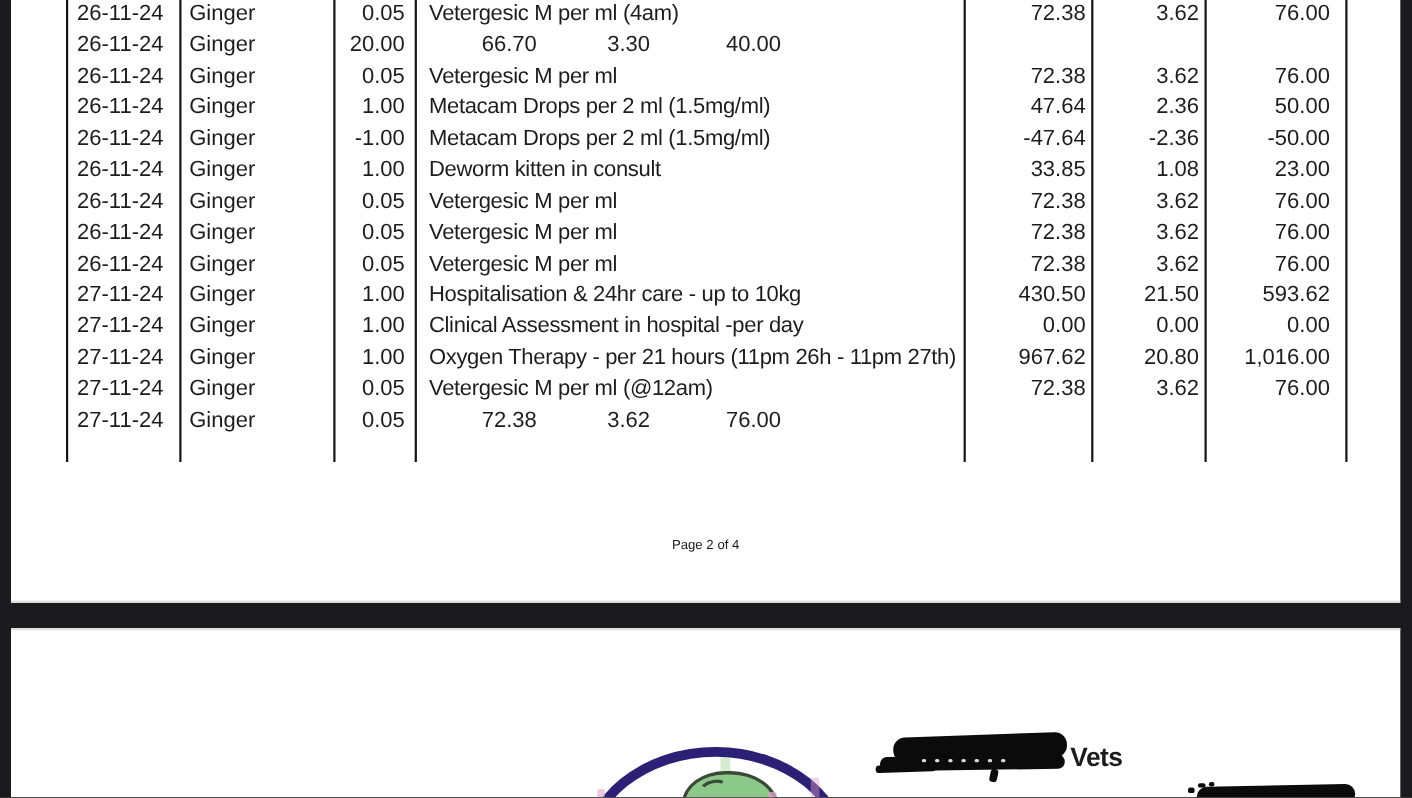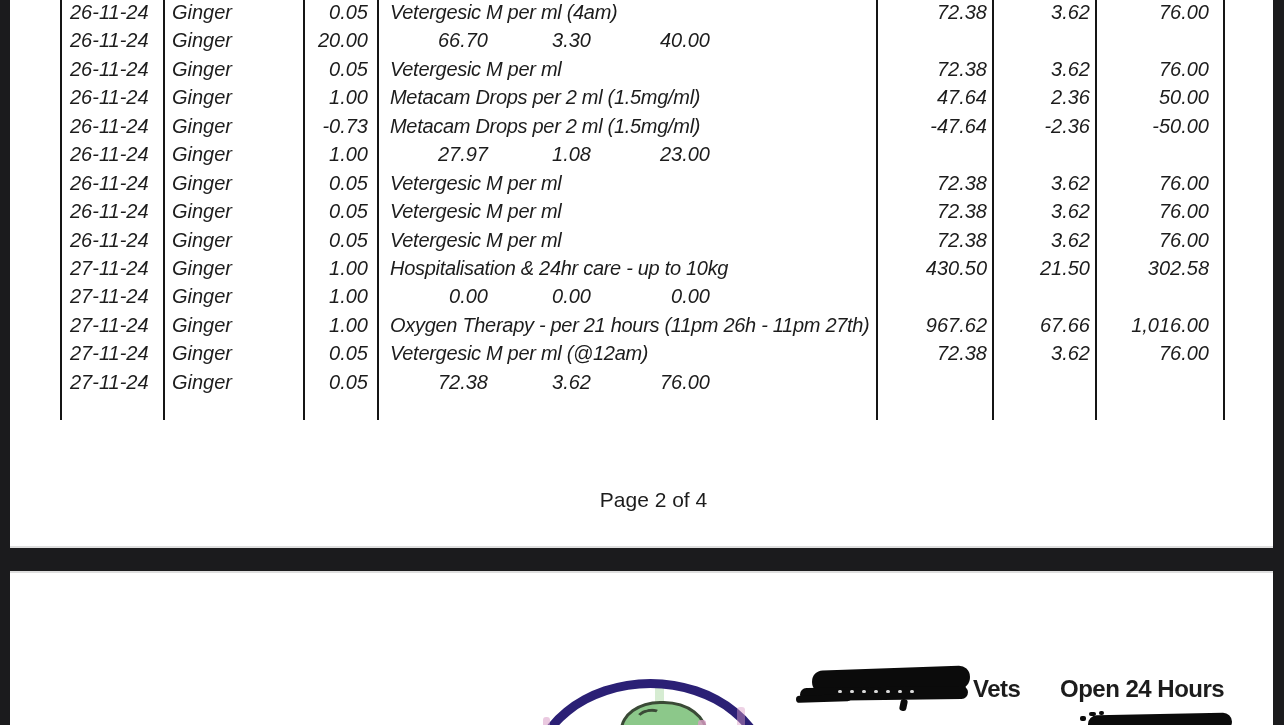--- a/index.html
+++ b/index.html
@@ -27,7 +27,7 @@
   .page2{top:571px;height:154px;border-top:2px solid var(--edge);overflow:hidden;}
 
   
-  .vtable{position:absolute;left:50px;top:0;width:946px;height:420px;font-style:italic;}
+  .vtable{position:absolute;left:50px;top:0;width:946px;height:420px;}
   .vline{position:absolute;top:0;width:2px;height:420px;background:var(--tline);}
   .rows{position:absolute;left:0;top:-2px;width:1165px;}
   .row{display:flex;height:28.45px;line-height:28.45px;font-size:20px;white-space:nowrap;}

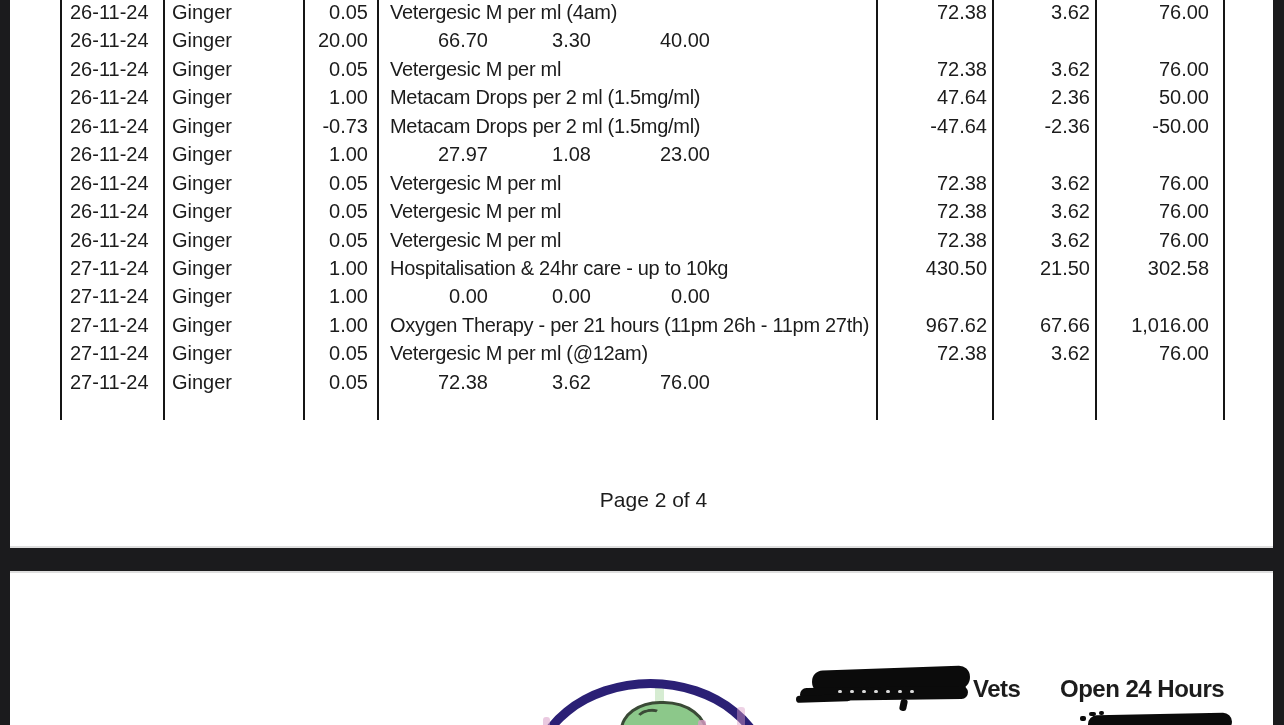--- a/index.html
+++ b/index.html
@@ -133,7 +133,7 @@
         <div class="row">
           <div class="c c-date">26-11-24</div>
           <div class="c c-name">Ginger</div>
-          <div class="c c-qty">-0.73</div>
+          <div class="c c-qty">-1.00</div>
           <div class="c c-desc">Metacam Drops per 2 ml (1.5mg/ml)</div>
           <div class="c c-net">-47.64</div>
           <div class="c c-vat">-2.36</div>

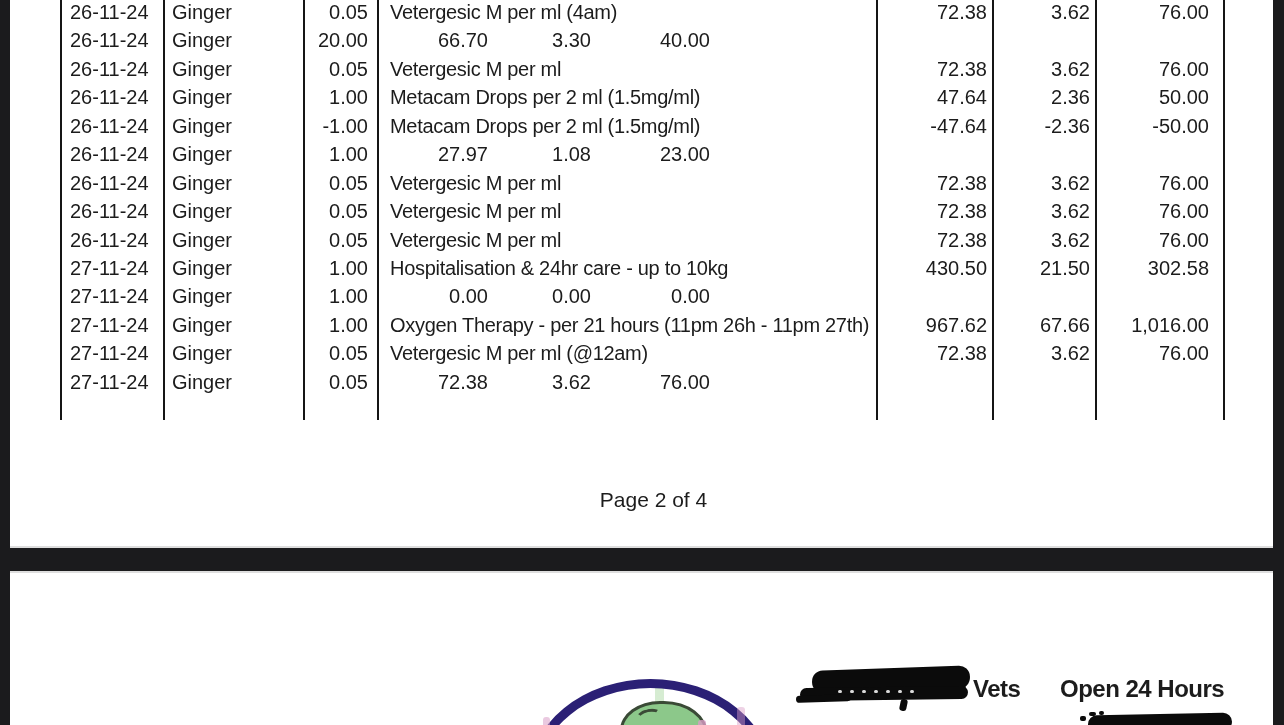--- a/index.html
+++ b/index.html
@@ -144,6 +144,7 @@
           <div class="c c-date">26-11-24</div>
           <div class="c c-name">Ginger</div>
           <div class="c c-qty">1.00</div>
+          <div class="c c-desc">Deworm kitten in consult</div>
           <div class="c c-net">27.97</div>
           <div class="c c-vat">1.08</div>
           <div class="c c-total">23.00</div>

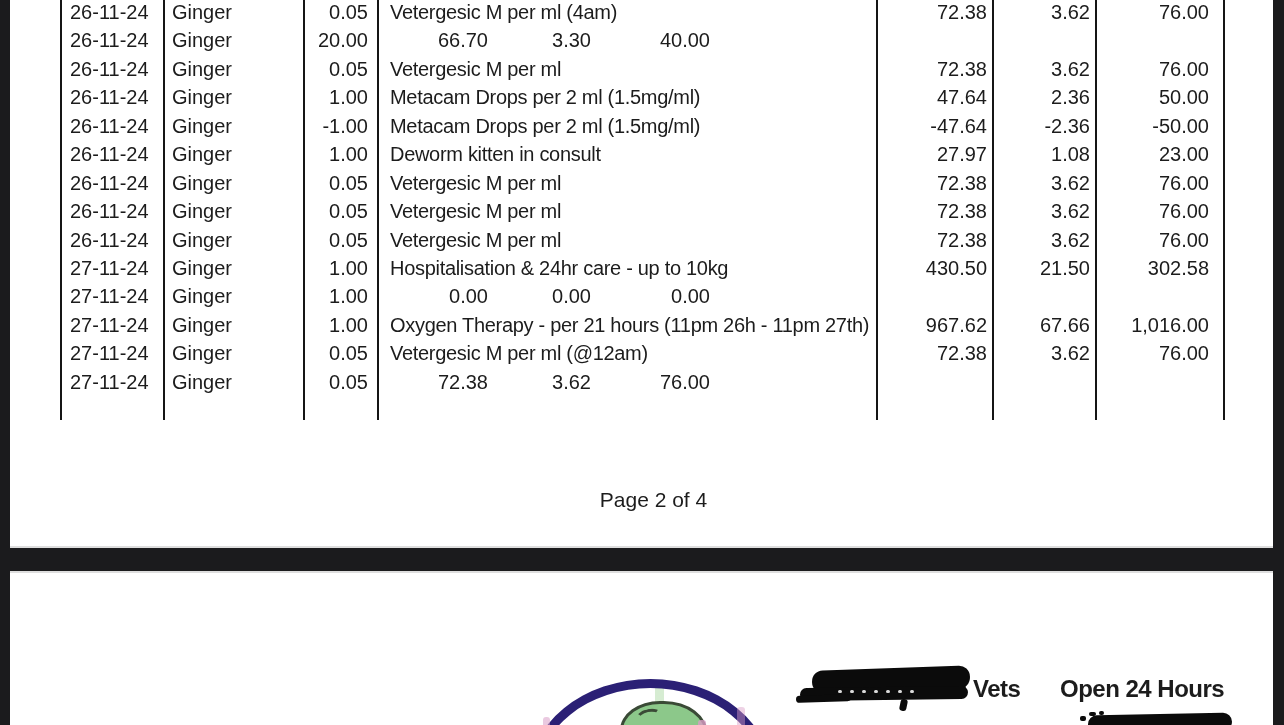--- a/index.html
+++ b/index.html
@@ -145,7 +145,7 @@
           <div class="c c-name">Ginger</div>
           <div class="c c-qty">1.00</div>
           <div class="c c-desc">Deworm kitten in consult</div>
-          <div class="c c-net">27.97</div>
+          <div class="c c-net">33.85</div>
           <div class="c c-vat">1.08</div>
           <div class="c c-total">23.00</div>
         </div>

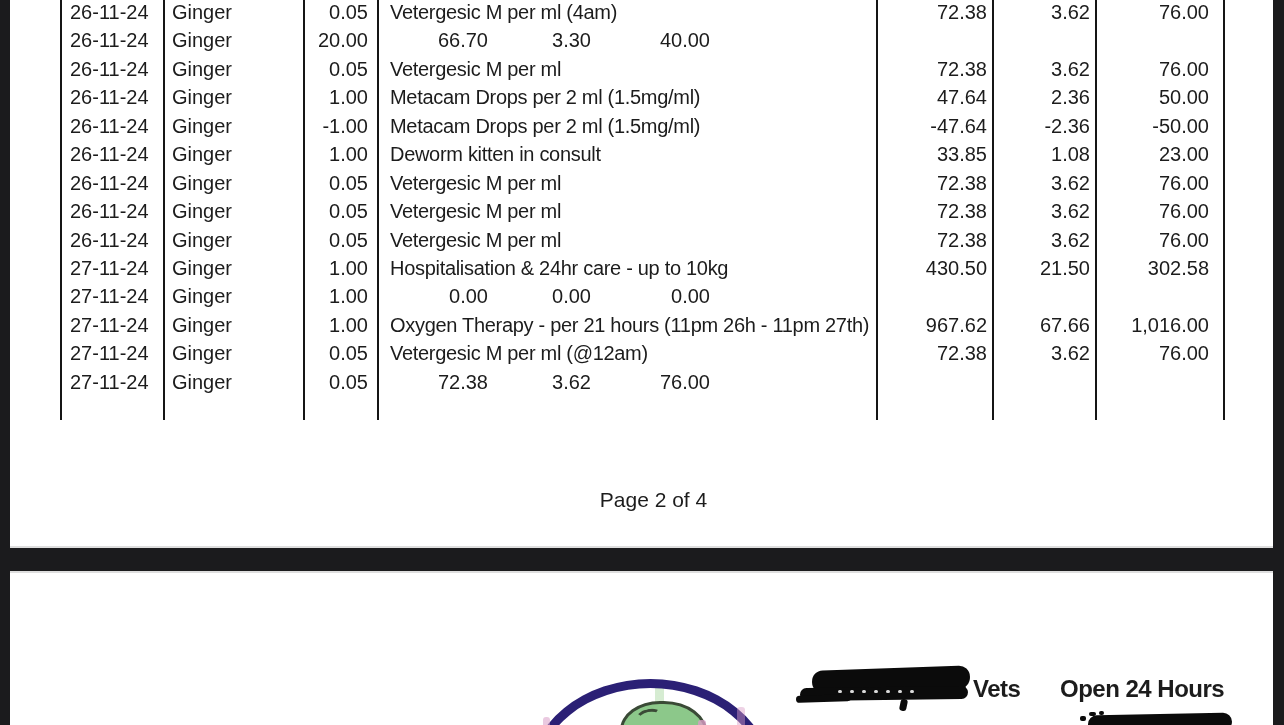--- a/index.html
+++ b/index.html
@@ -187,7 +187,7 @@
           <div class="c c-desc">Hospitalisation &amp; 24hr care - up to 10kg</div>
           <div class="c c-net">430.50</div>
           <div class="c c-vat">21.50</div>
-          <div class="c c-total">302.58</div>
+          <div class="c c-total">593.62</div>
         </div>
 
         <div class="row">

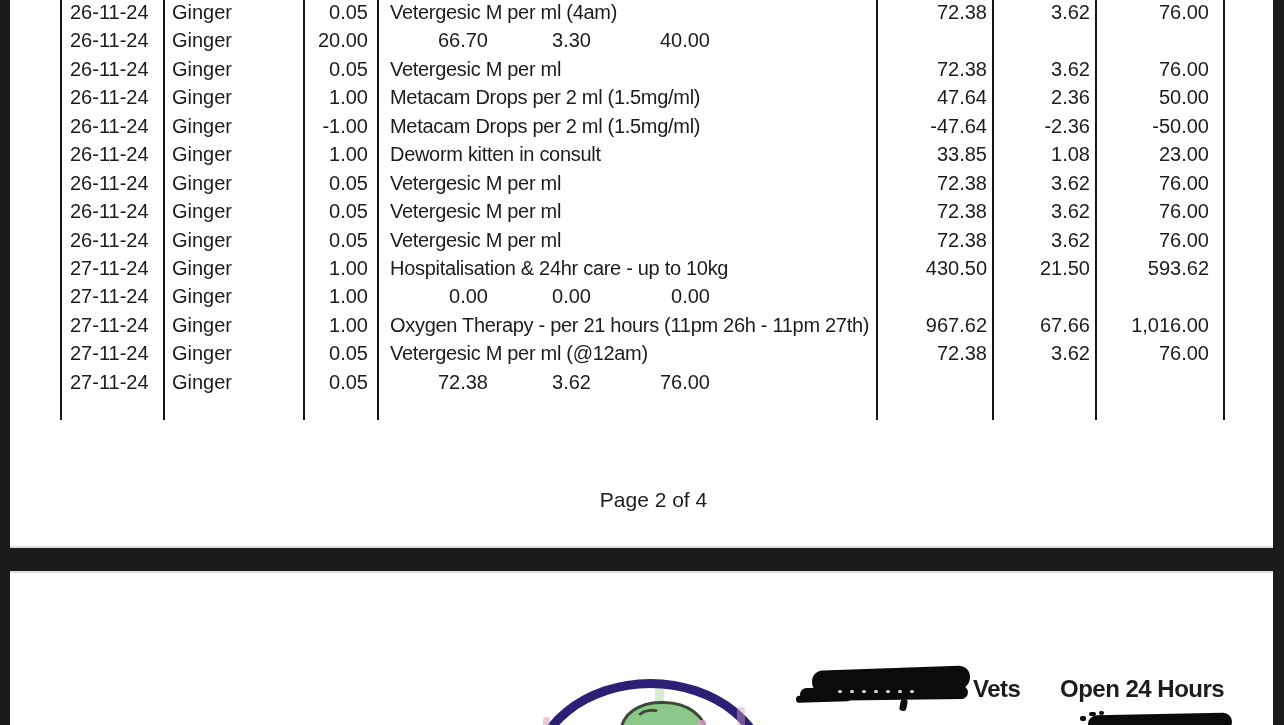--- a/index.html
+++ b/index.html
@@ -194,6 +194,7 @@
           <div class="c c-date">27-11-24</div>
           <div class="c c-name">Ginger</div>
           <div class="c c-qty">1.00</div>
+          <div class="c c-desc">Clinical Assessment in hospital -per day</div>
           <div class="c c-net">0.00</div>
           <div class="c c-vat">0.00</div>
           <div class="c c-total">0.00</div>

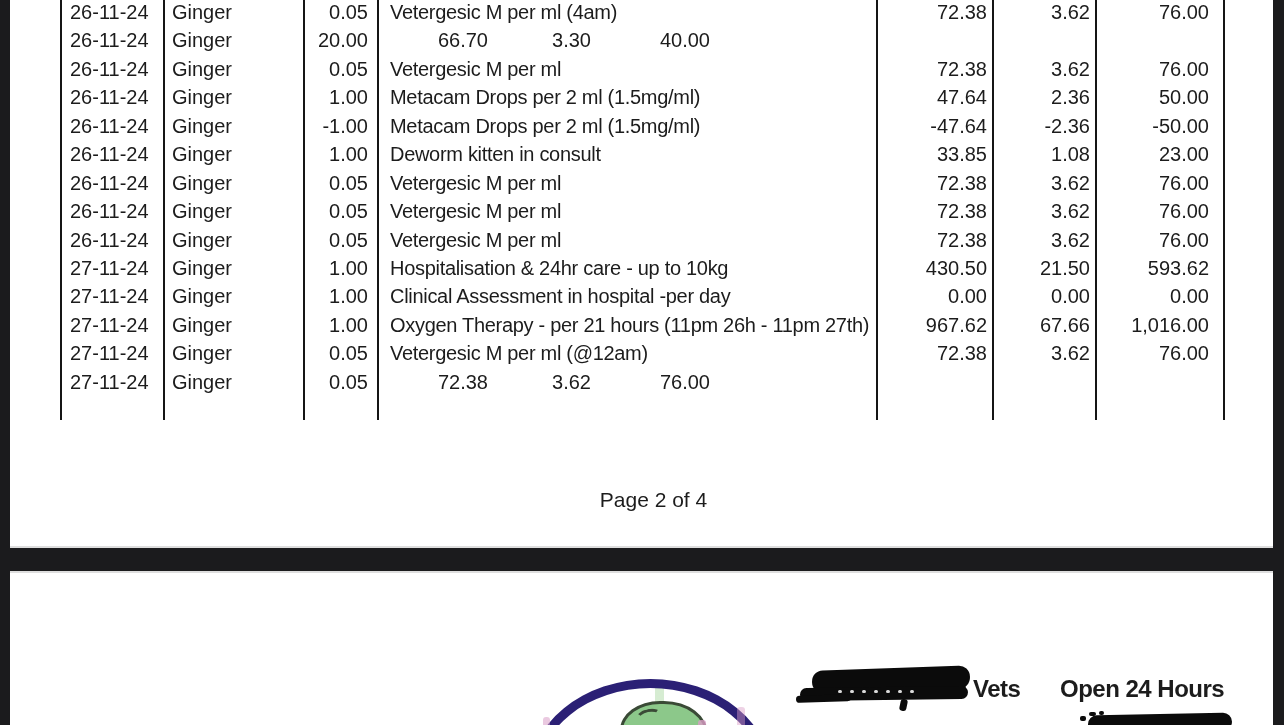--- a/index.html
+++ b/index.html
@@ -206,7 +206,7 @@
           <div class="c c-qty">1.00</div>
           <div class="c c-desc">Oxygen Therapy - per 21 hours (11pm 26h - 11pm 27th)</div>
           <div class="c c-net">967.62</div>
-          <div class="c c-vat">67.66</div>
+          <div class="c c-vat">20.80</div>
           <div class="c c-total">1,016.00</div>
         </div>
 

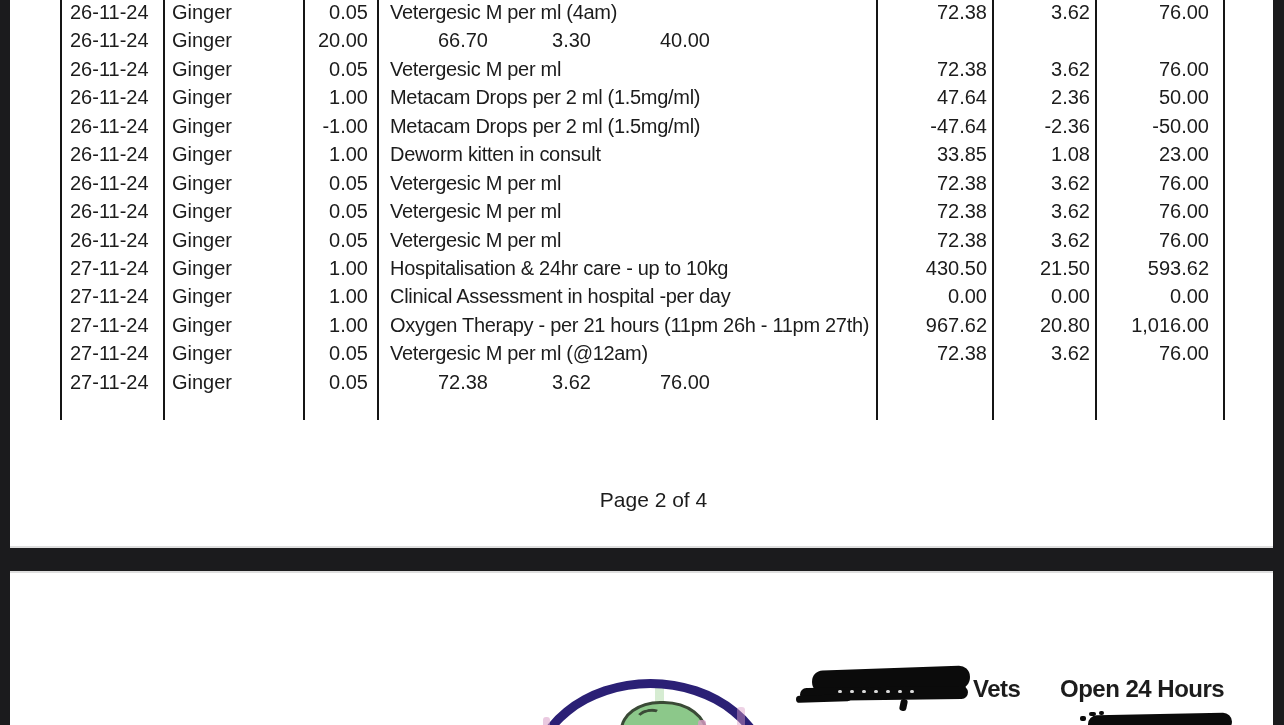--- a/index.html
+++ b/index.html
@@ -40,7 +40,7 @@
   .c-vat  {width:103px;padding-right:5px;text-align:right;}
   .c-total{width:128px;padding-right:14px;text-align:right;}
 
-  .page-footer{position:absolute;left:12px;top:488px;width:100%;text-align:center;font-size:21px;}
+  .page-footer{position:absolute;left:0;top:488px;width:100%;text-align:center;font-size:12px;}
 
   
   .logo-oval{position:absolute;left:518px;top:106px;width:245px;height:200px;

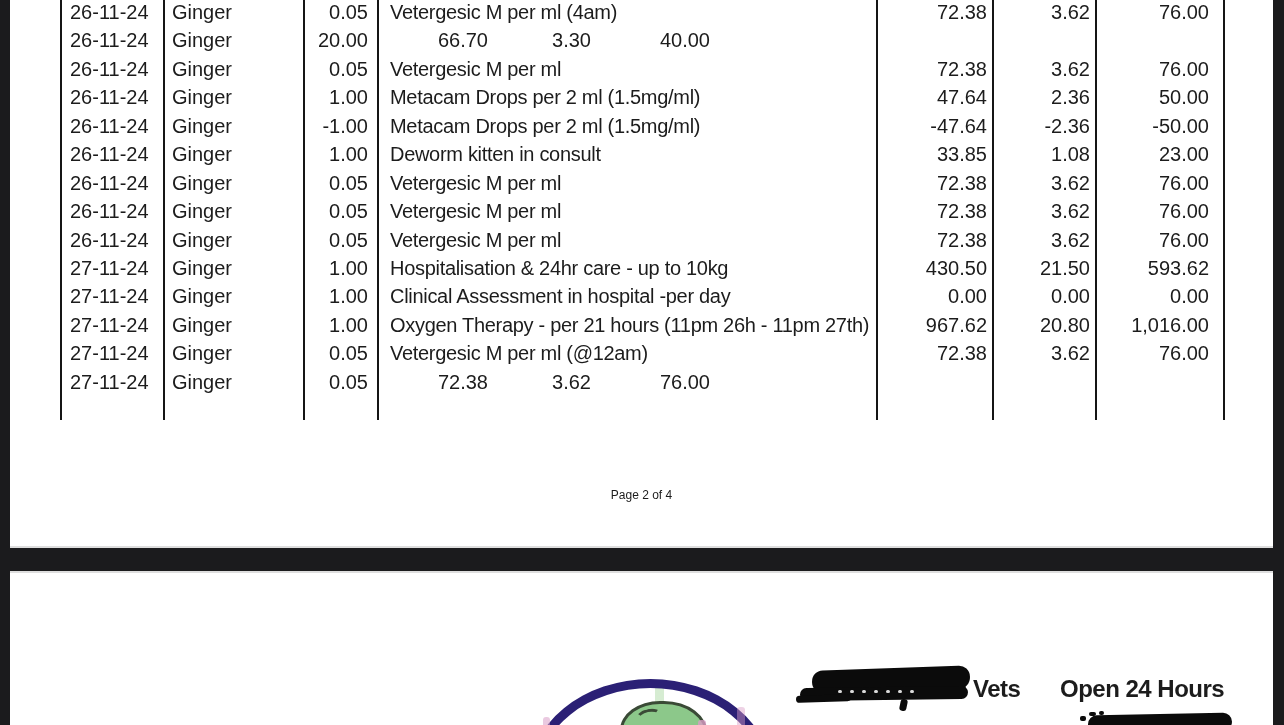--- a/index.html
+++ b/index.html
@@ -262,7 +262,6 @@
       <div class="rdot" style="left:900px"></div>
     </div>
 
-    <div class="h-bold open-hours">Open 24 Hours</div>
 
     <div>
       <div class="redact r2a"></div>

